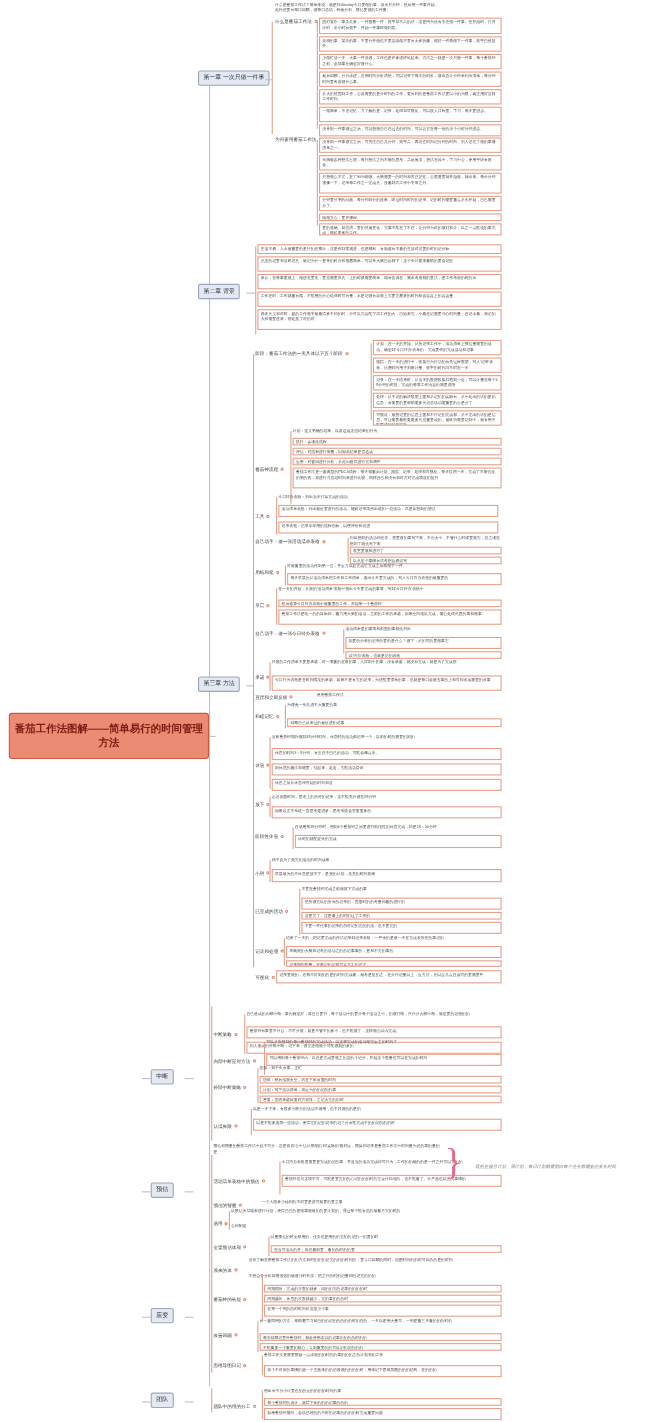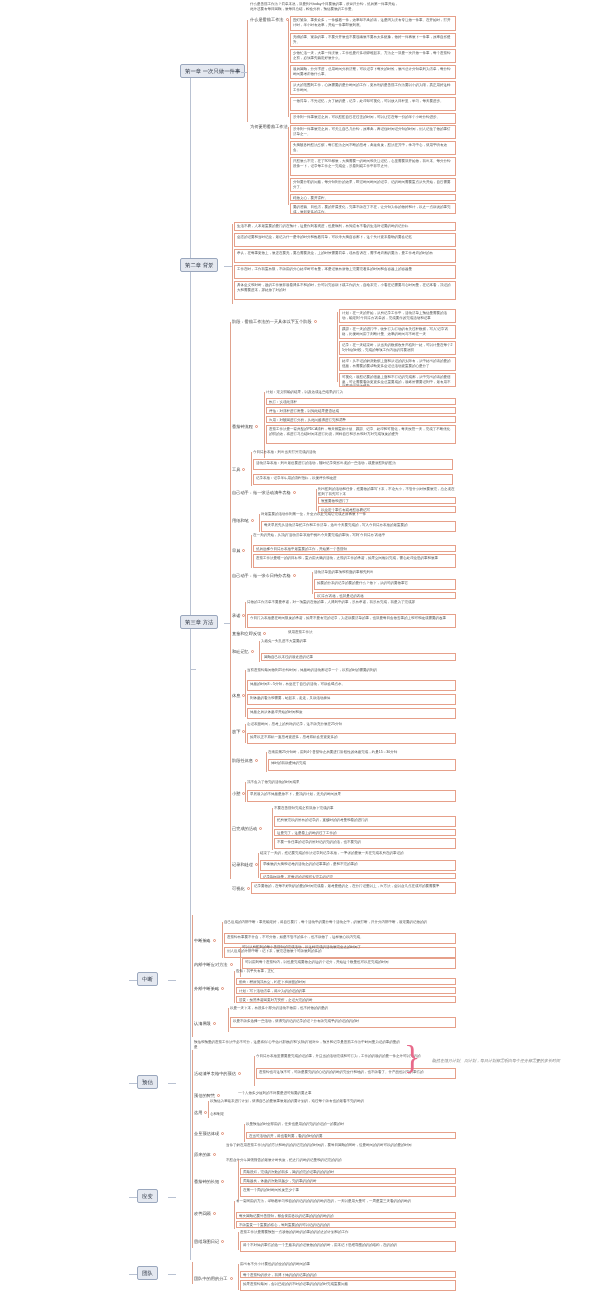--- a/index.html
+++ b/index.html
@@ -110,6 +110,9 @@
 
 <div id="canvas">
 
+  <div class="root">
+    <span>番茄工作法图解——简单易行的时间管理方法</span>
+  </div>
 
   <div class="vline blue" style="left:190px; top:72px; height:1188px;"></div>
   <div class="hline blue" style="left:190px; top:669px; width:6px;"></div>

